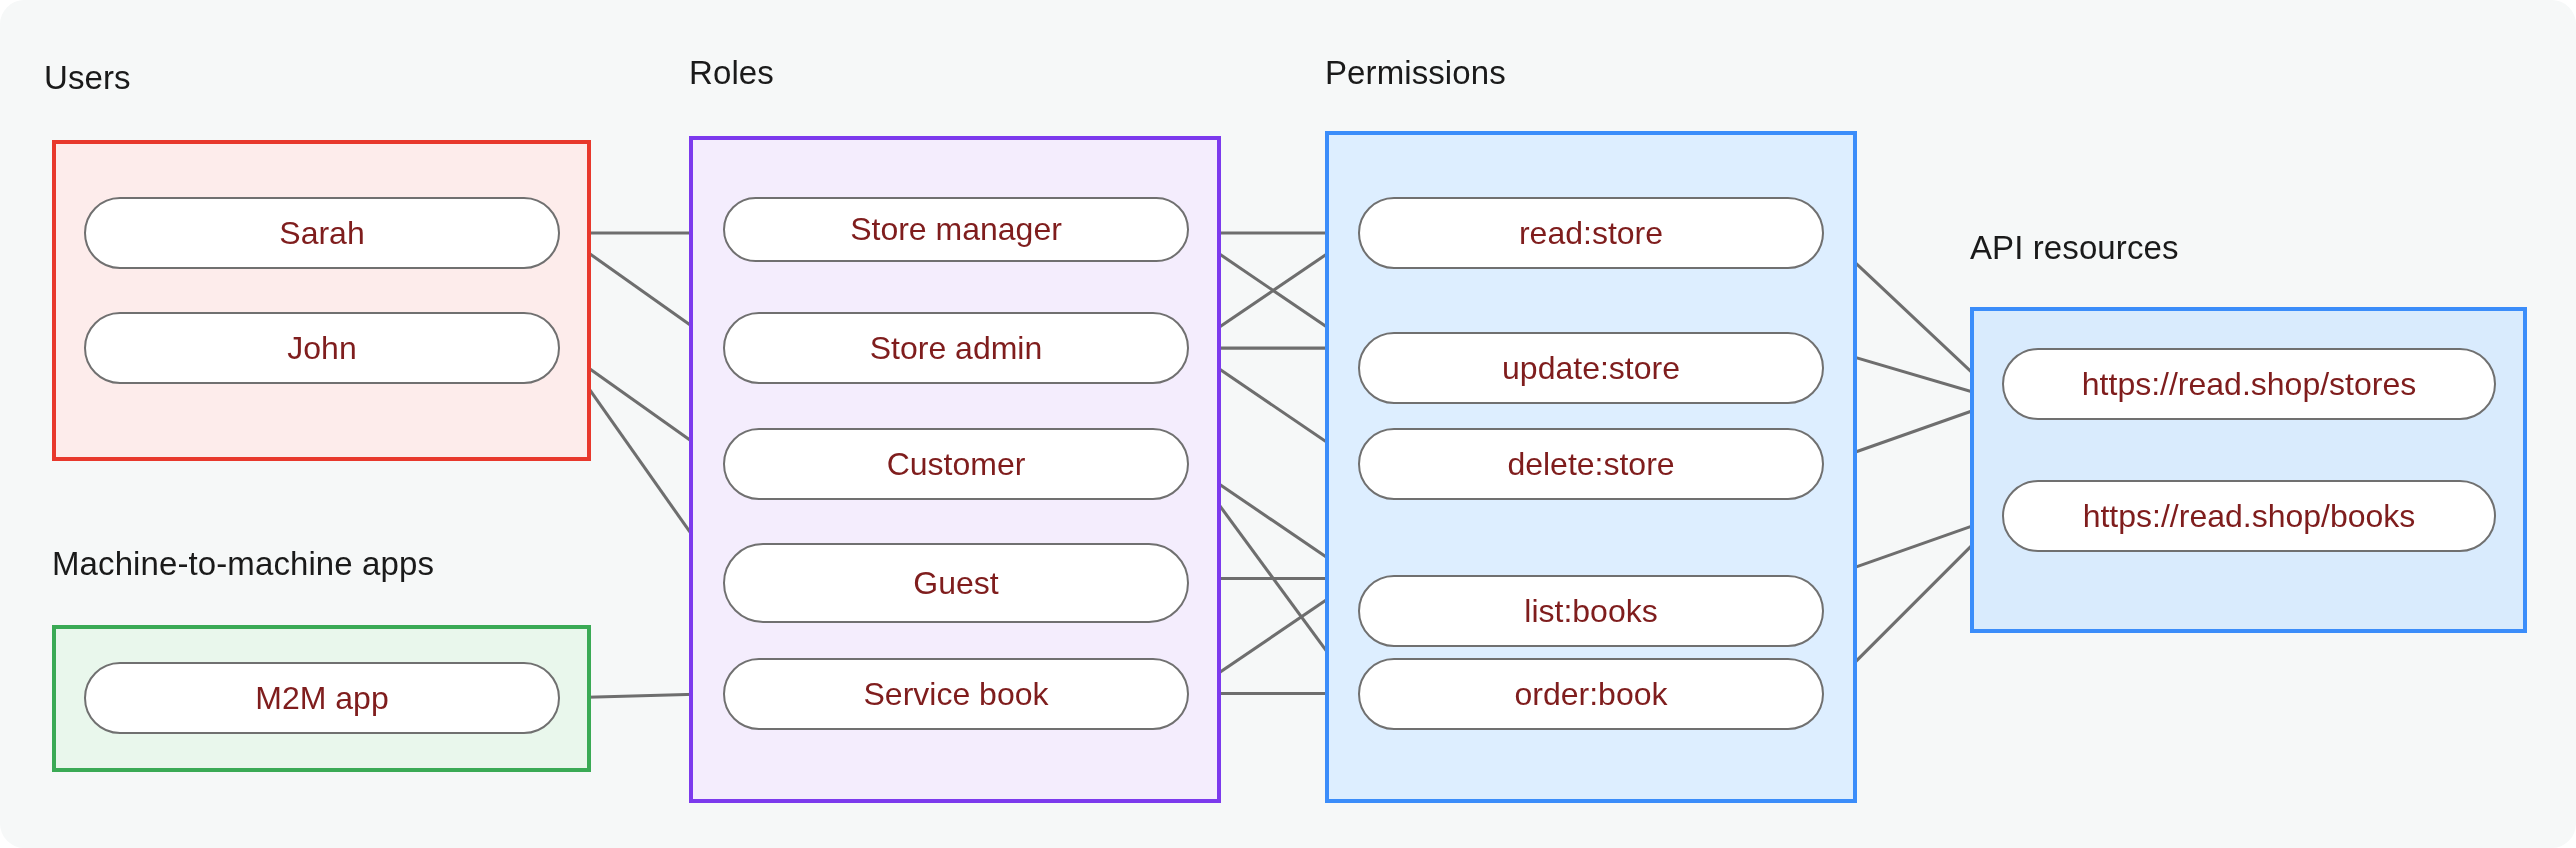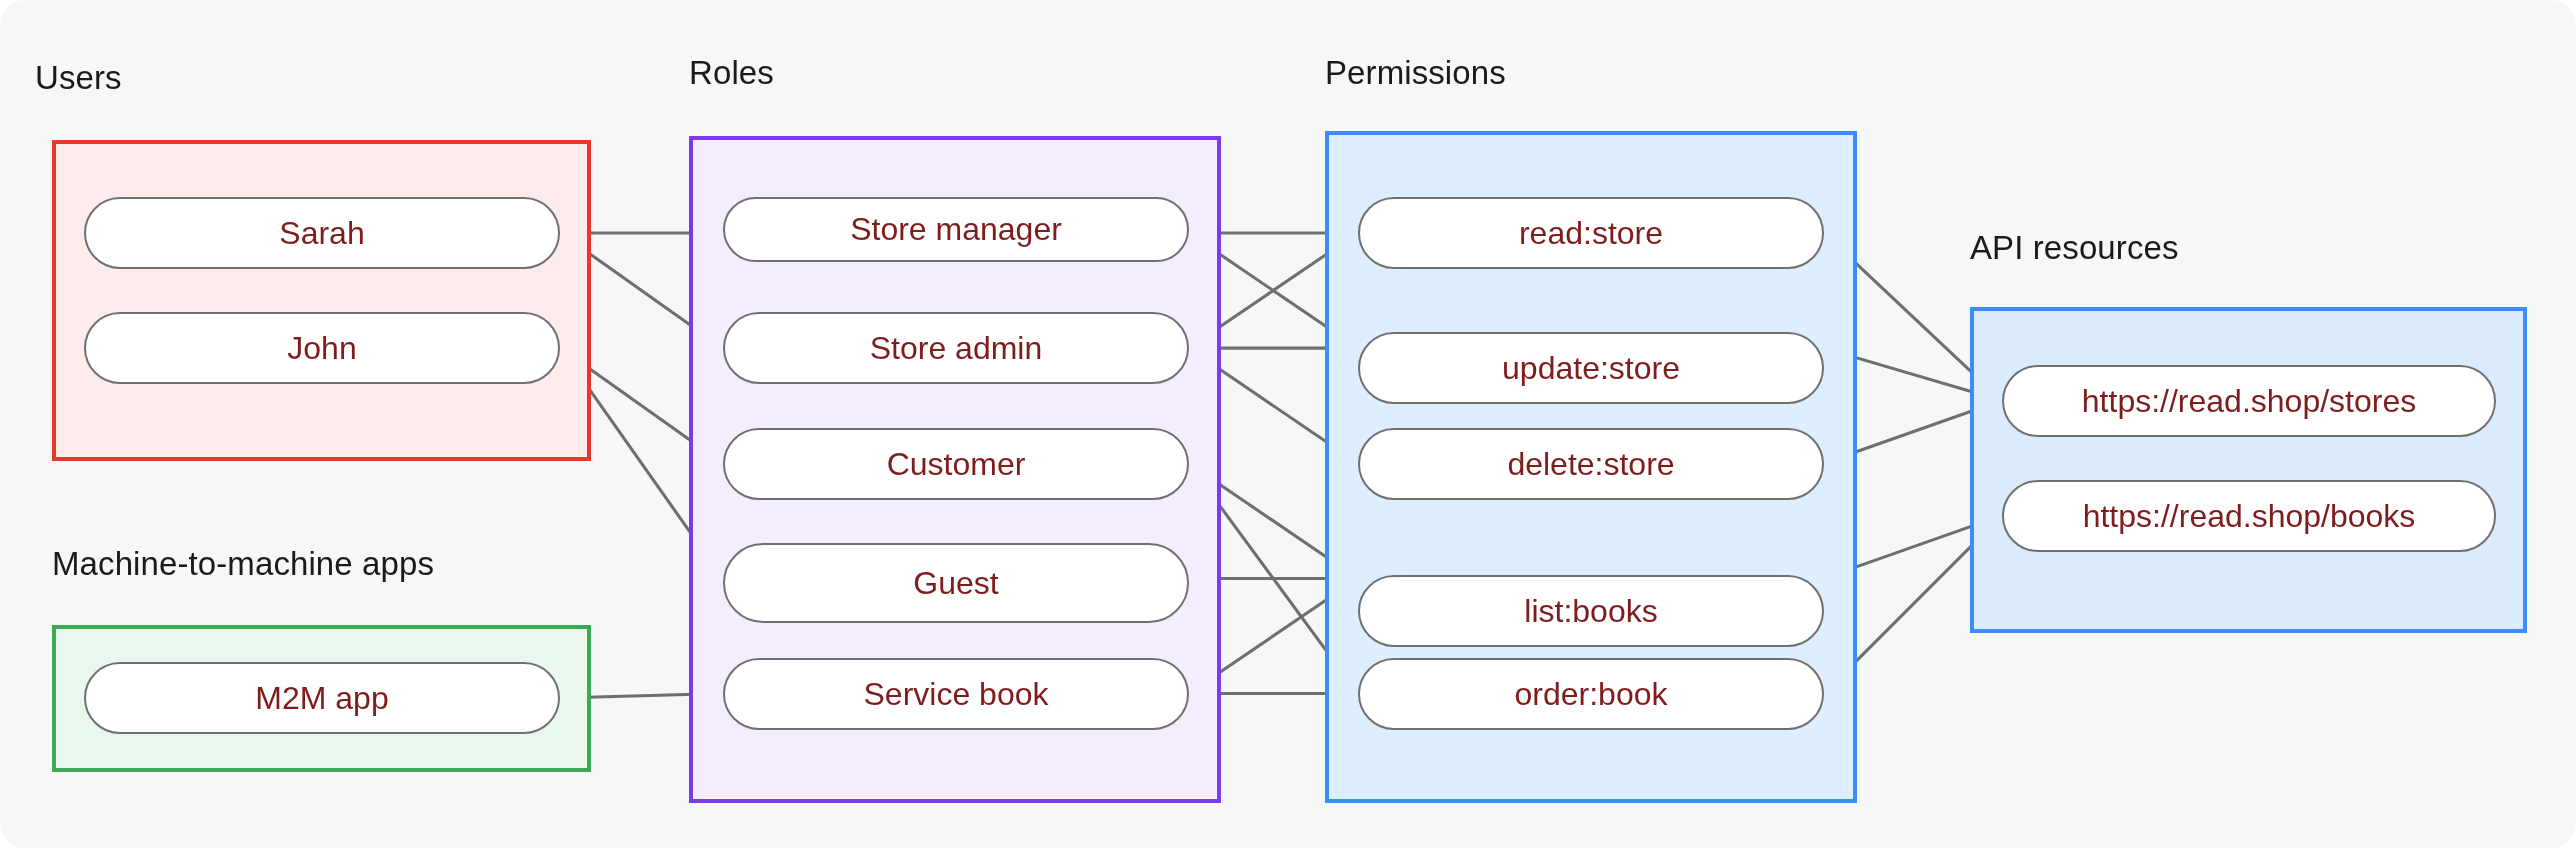--- a/index.html
+++ b/index.html
@@ -72,7 +72,7 @@
       <circle cx="2294" cy="591" r="9" fill="#6e6e6e"></circle>
     </svg>
   <div id="groups-layer">
-      <div class="grp-label" style="left: 35px; top: 59px;">Users</div>
+      <div class="grp-label" style="left: 44px; top: 59px;">Users</div>
       <div class="grp" style="left: 52px; top: 140px; width: 539px; height: 321px; border-color: rgb(232, 56, 44); background: rgb(253, 236, 235);"></div>
       <div class="node" style="left: 84px; top: 197px; width: 476px; height: 72px; border-color: rgb(112, 112, 112); background: rgb(255, 255, 255);">
         <span>Sarah</span>

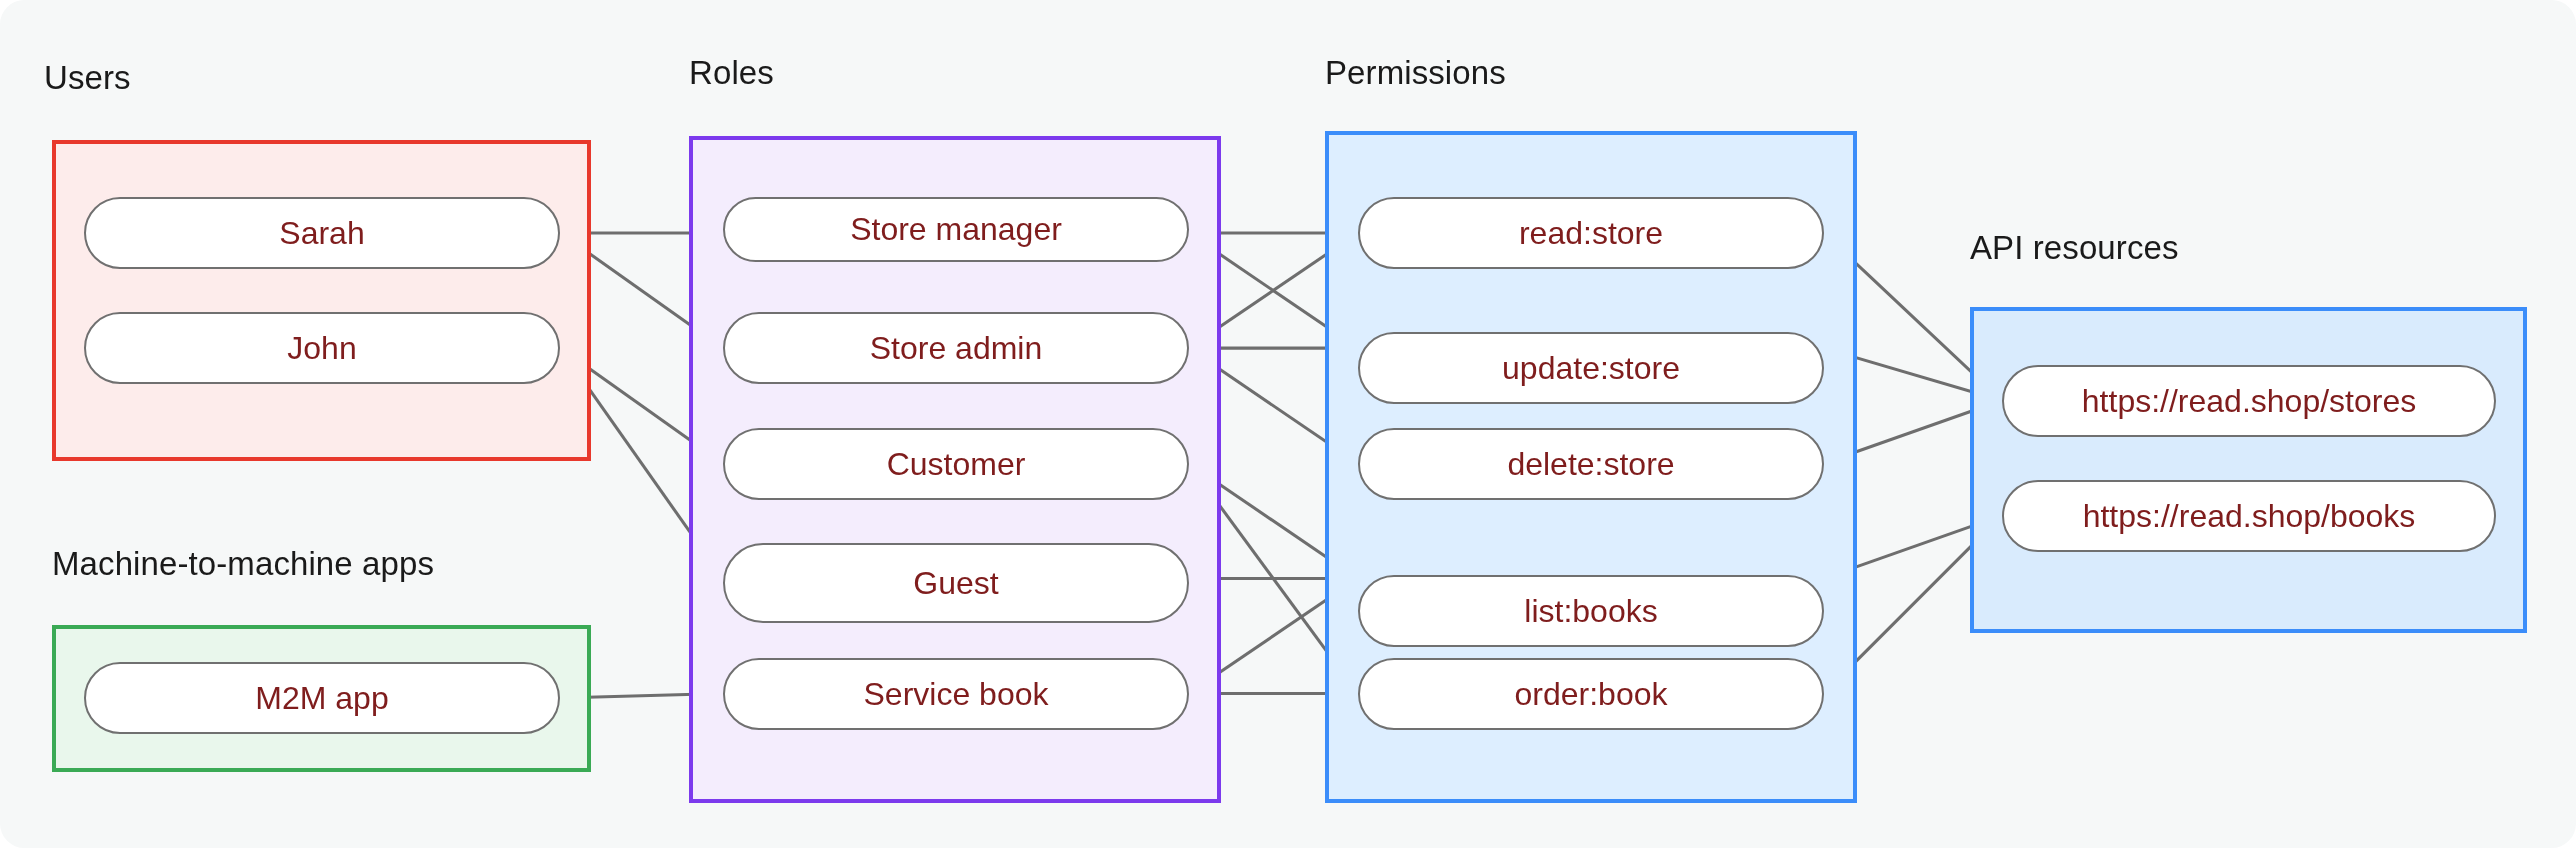--- a/index.html
+++ b/index.html
@@ -121,7 +121,7 @@
       </div>
       <div class="grp-label" style="left: 1970px; top: 229px;">API resources</div>
       <div class="grp" style="left: 1970px; top: 307px; width: 557px; height: 326px; border-color: rgb(59, 141, 250); background: rgb(217, 235, 253);"></div>
-      <div class="node" style="left: 2002px; top: 365px; width: 494px; height: 72px; border-color: rgb(112, 112, 112); background: rgb(255, 255, 255);">
+      <div class="node" style="left: 2002px; top: 348px; width: 494px; height: 72px; border-color: rgb(112, 112, 112); background: rgb(255, 255, 255);">
         <span>https://read.shop/stores</span>
       </div>
       <div class="node" style="left: 2002px; top: 480px; width: 494px; height: 72px; border-color: rgb(112, 112, 112); background: rgb(255, 255, 255);">

